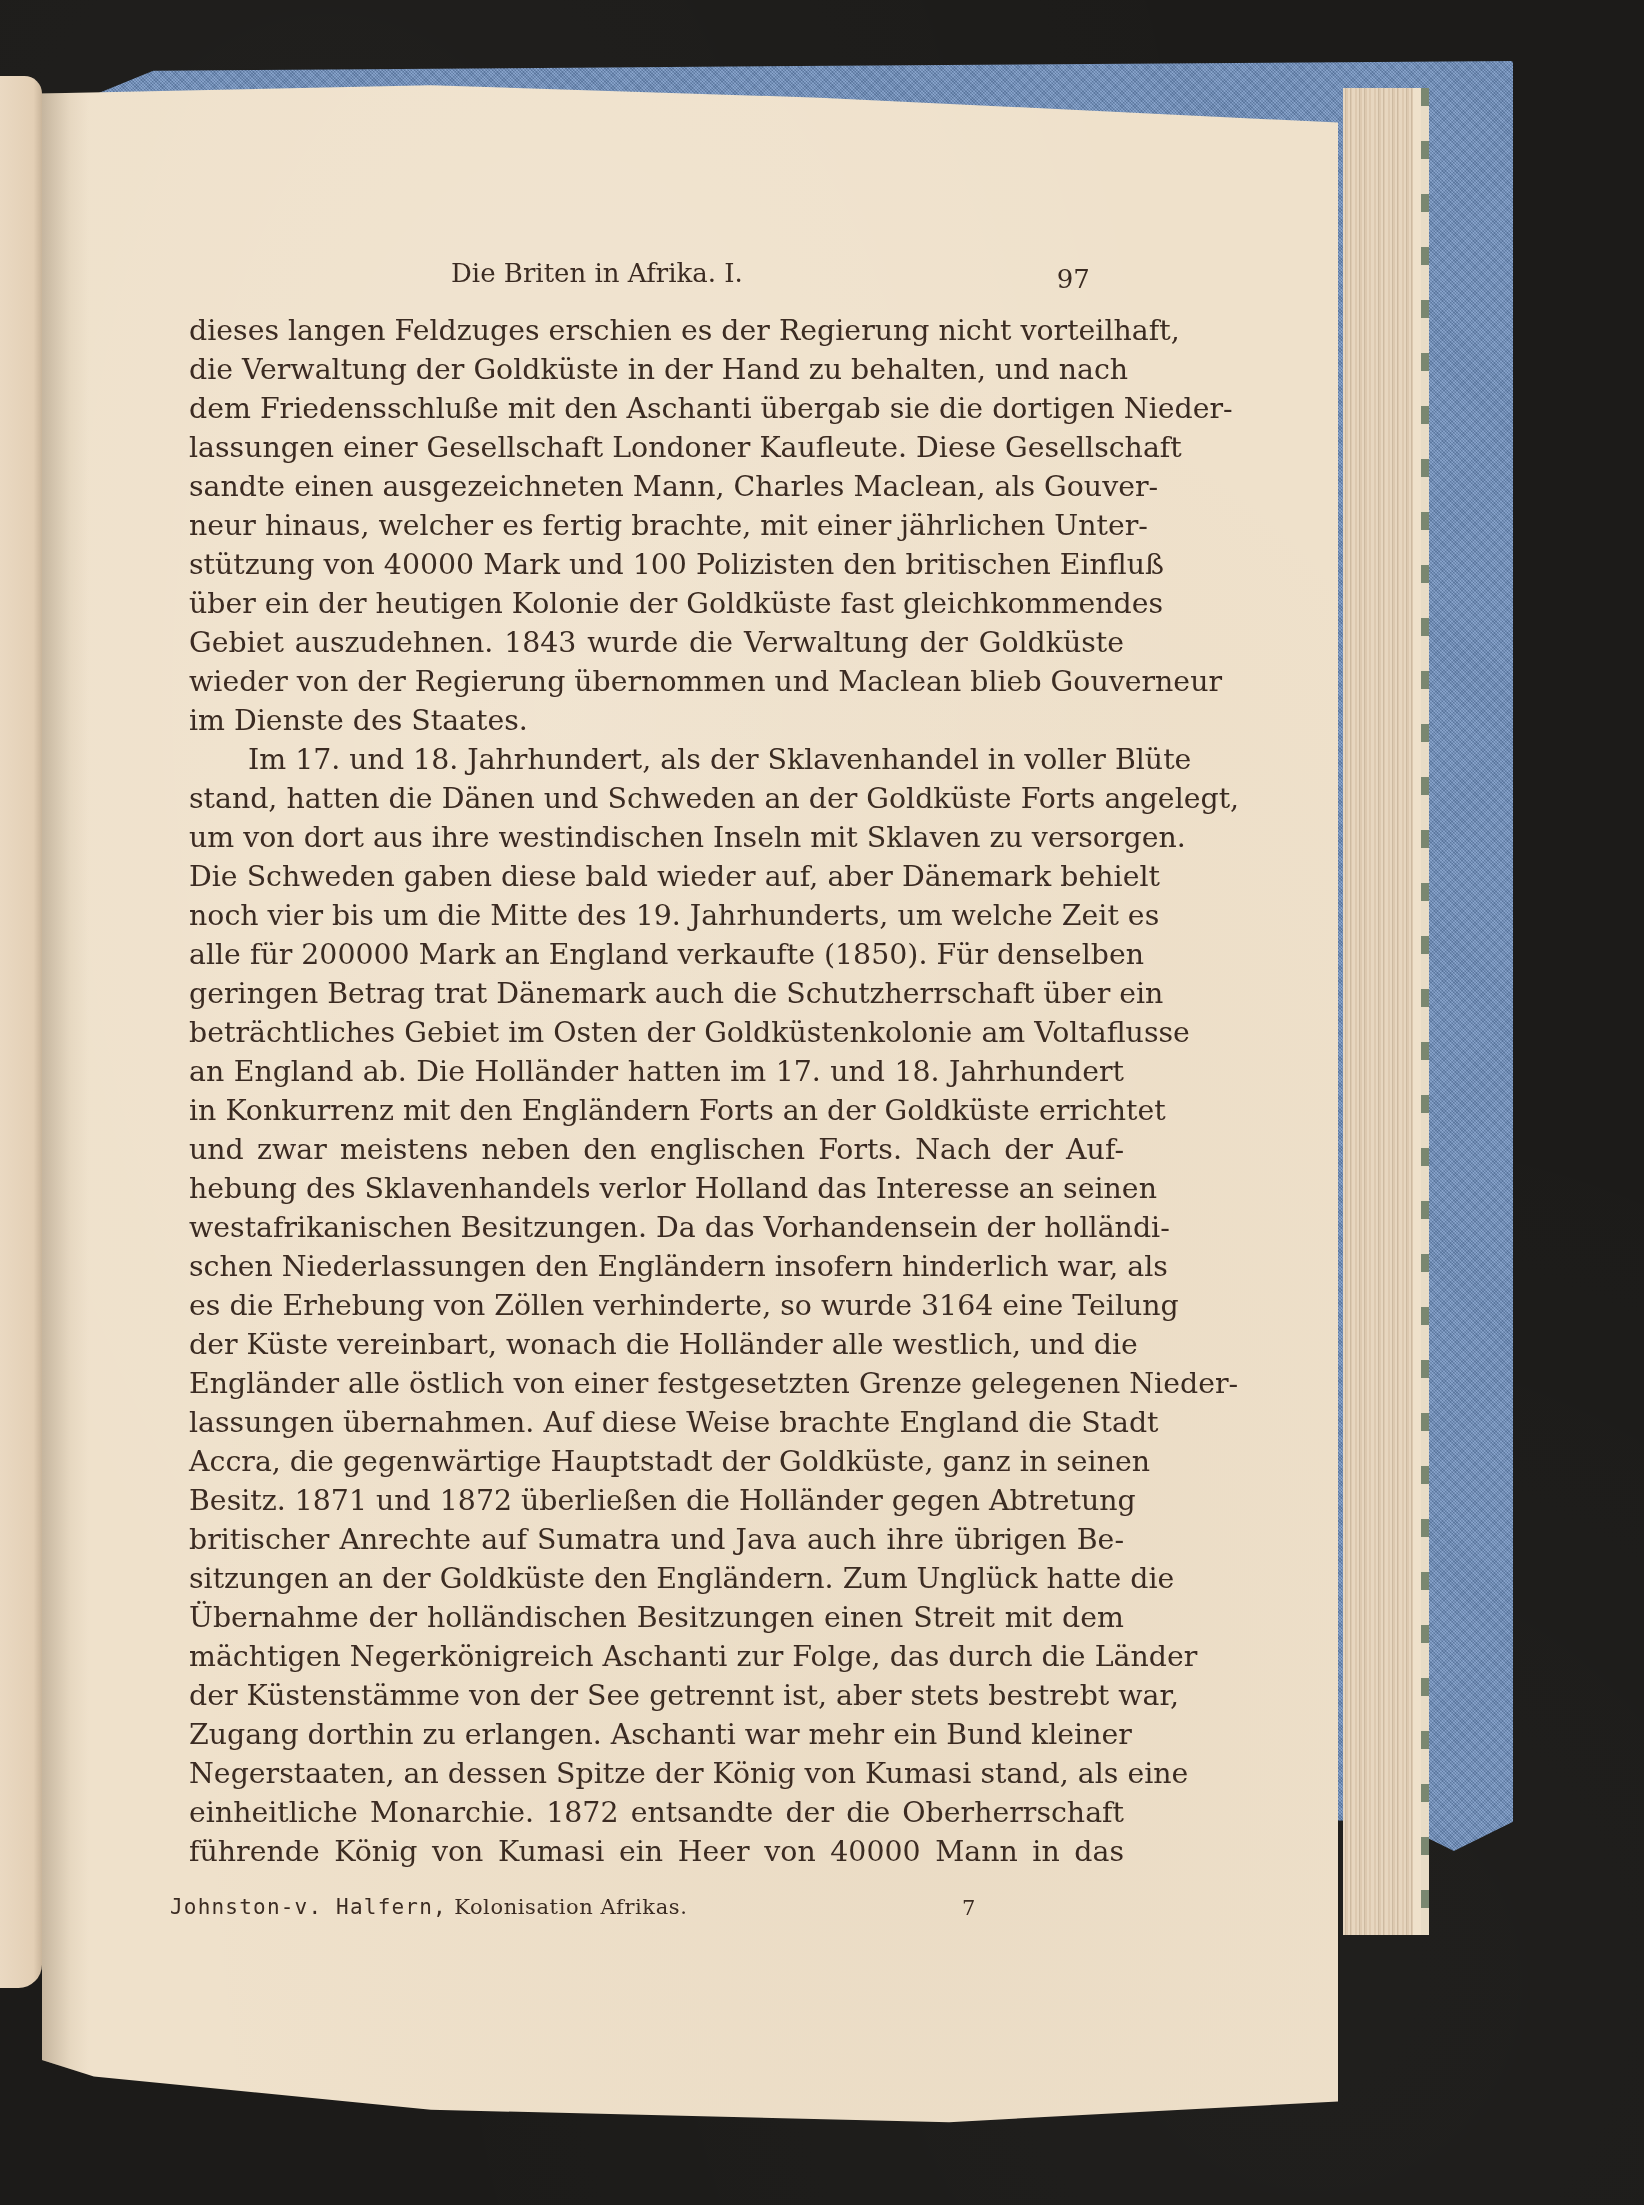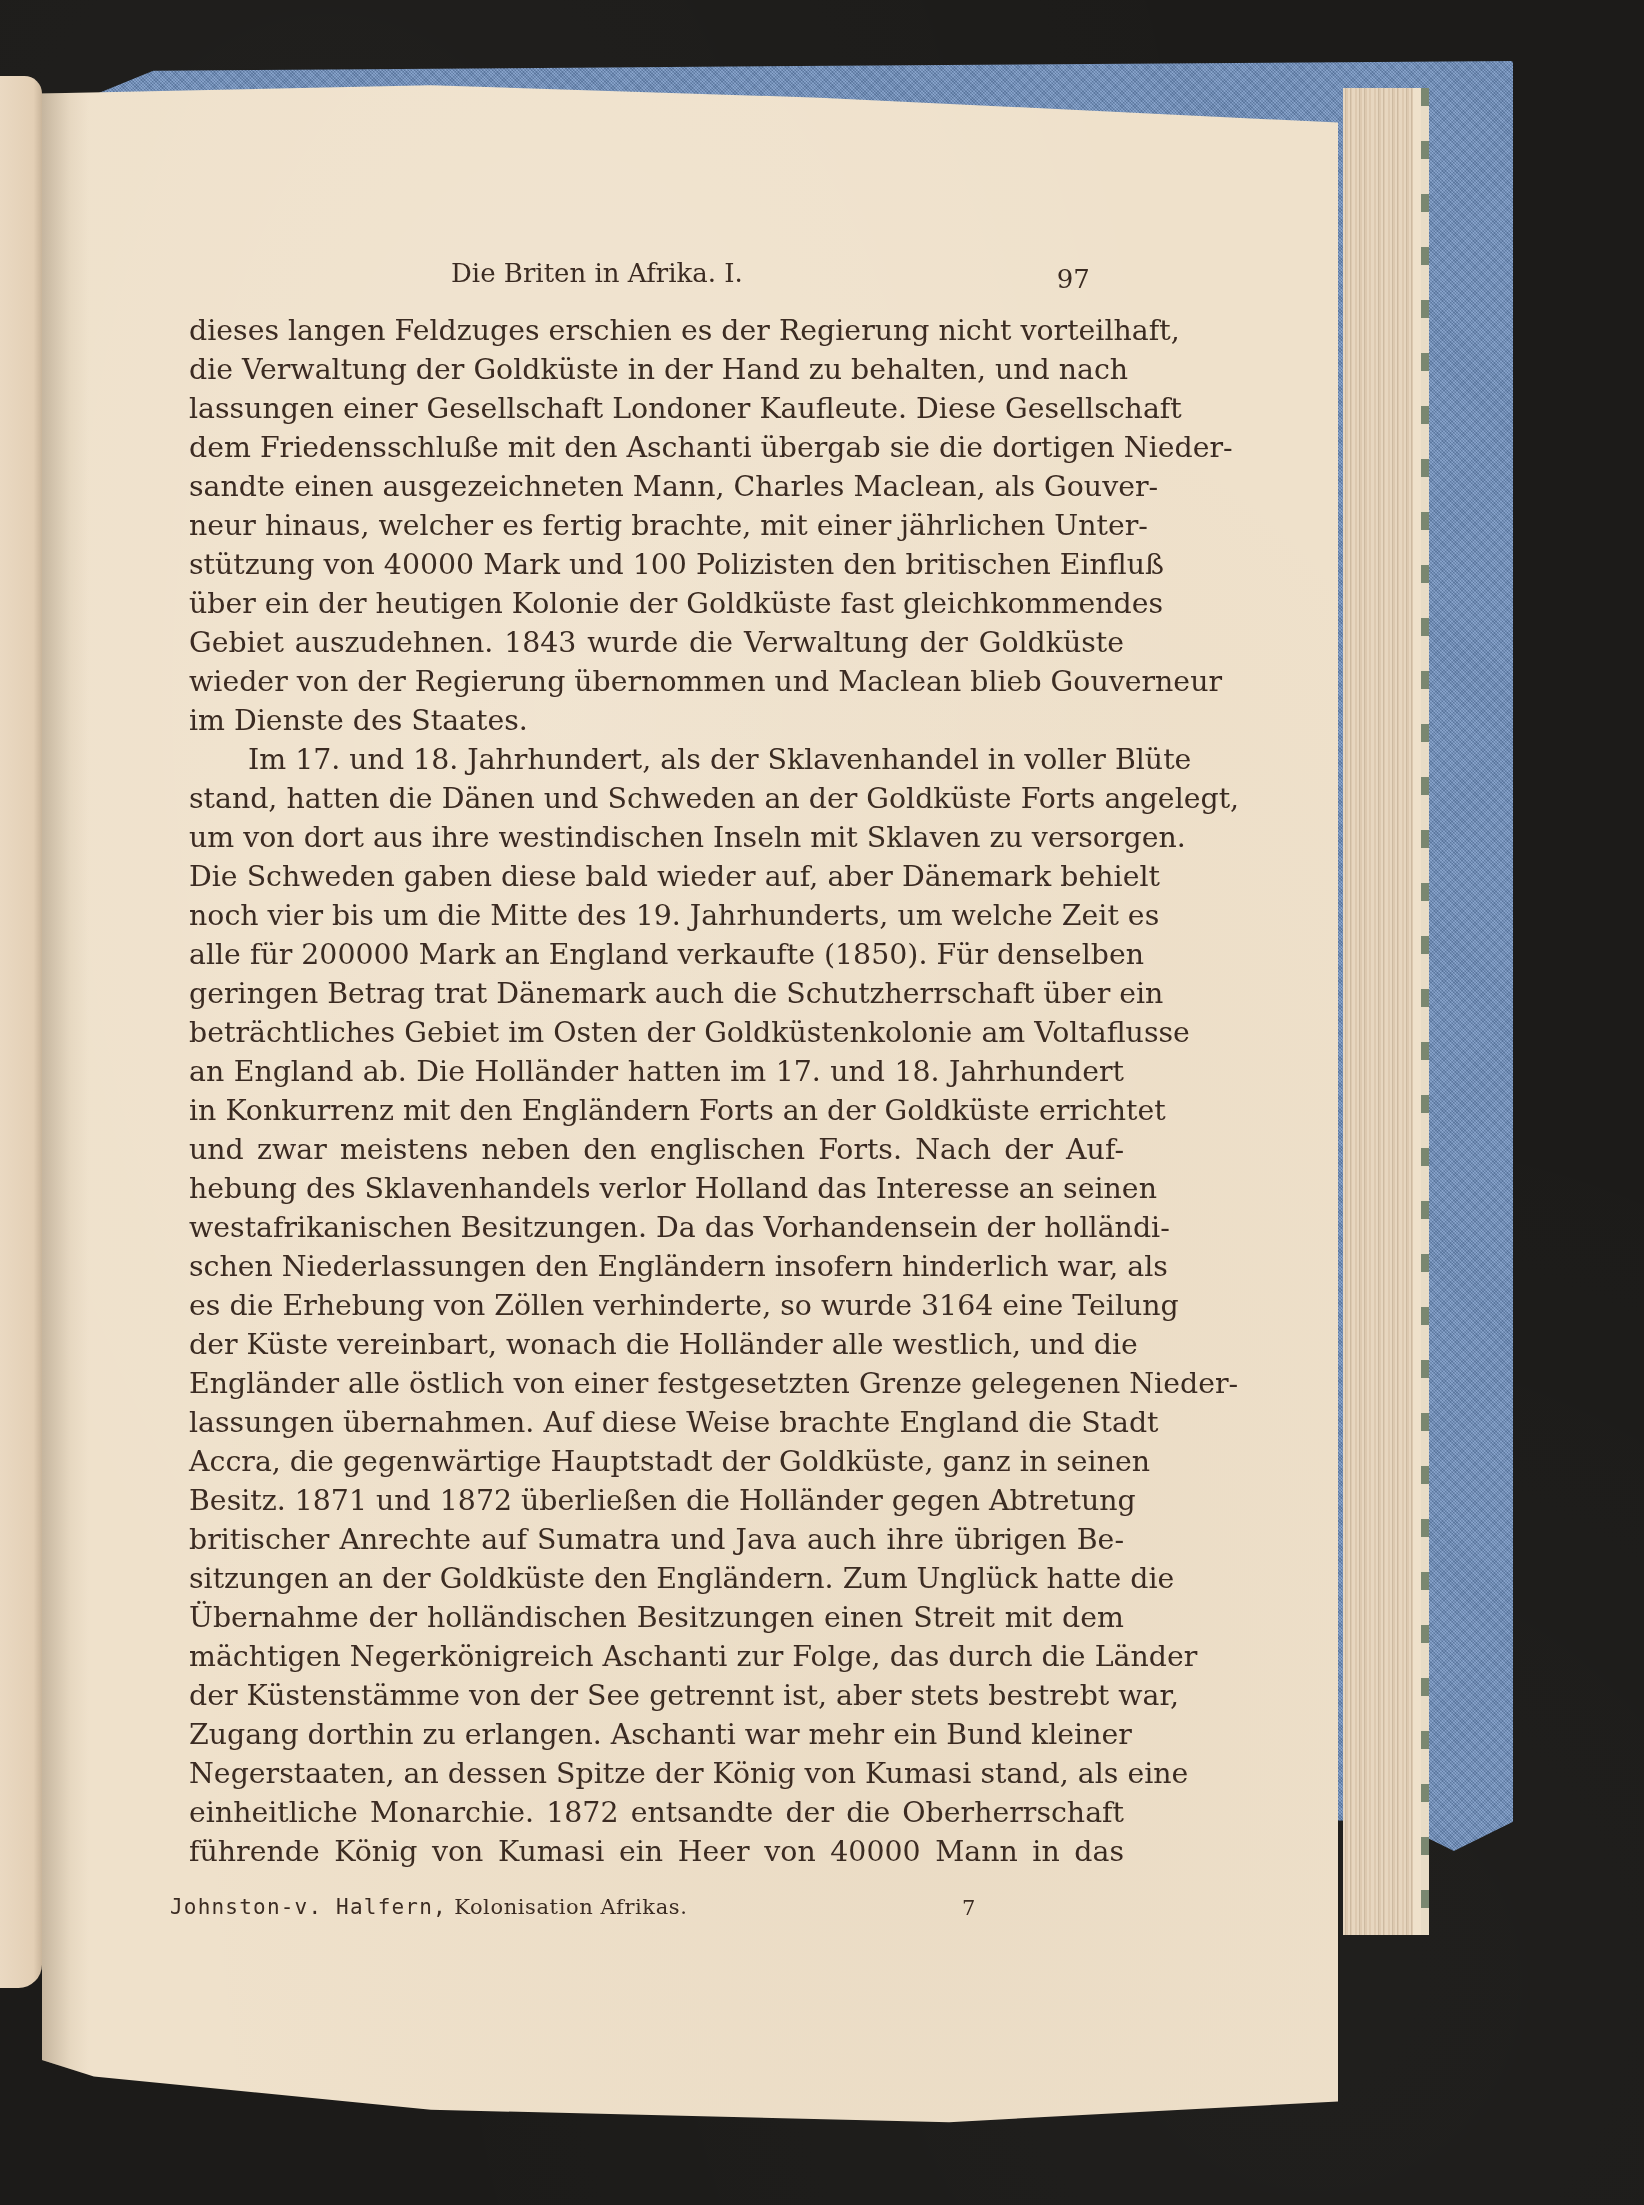--- a/index.html
+++ b/index.html
@@ -189,8 +189,8 @@
 <div class="body-text">
   <span class="line">dieses langen Feldzuges erschien es der Regierung nicht vorteilhaft,</span>
   <span class="line">die Verwaltung der Goldküste in der Hand zu behalten, und nach</span>
+  <span class="line">dem Friedensschluße mit den Aschanti übergab sie die dortigen Nieder-</span>
   <span class="line">lassungen einer Gesellschaft Londoner Kaufleute.  Diese Gesellschaft</span>
-  <span class="line">dem Friedensschluße mit den Aschanti übergab sie die dortigen Nieder-</span>
   <span class="line">sandte einen ausgezeichneten Mann, Charles Maclean, als Gouver-</span>
   <span class="line">neur hinaus, welcher es fertig brachte, mit einer jährlichen Unter-</span>
   <span class="line">stützung von 40000 Mark und 100 Polizisten den britischen Einfluß</span>

